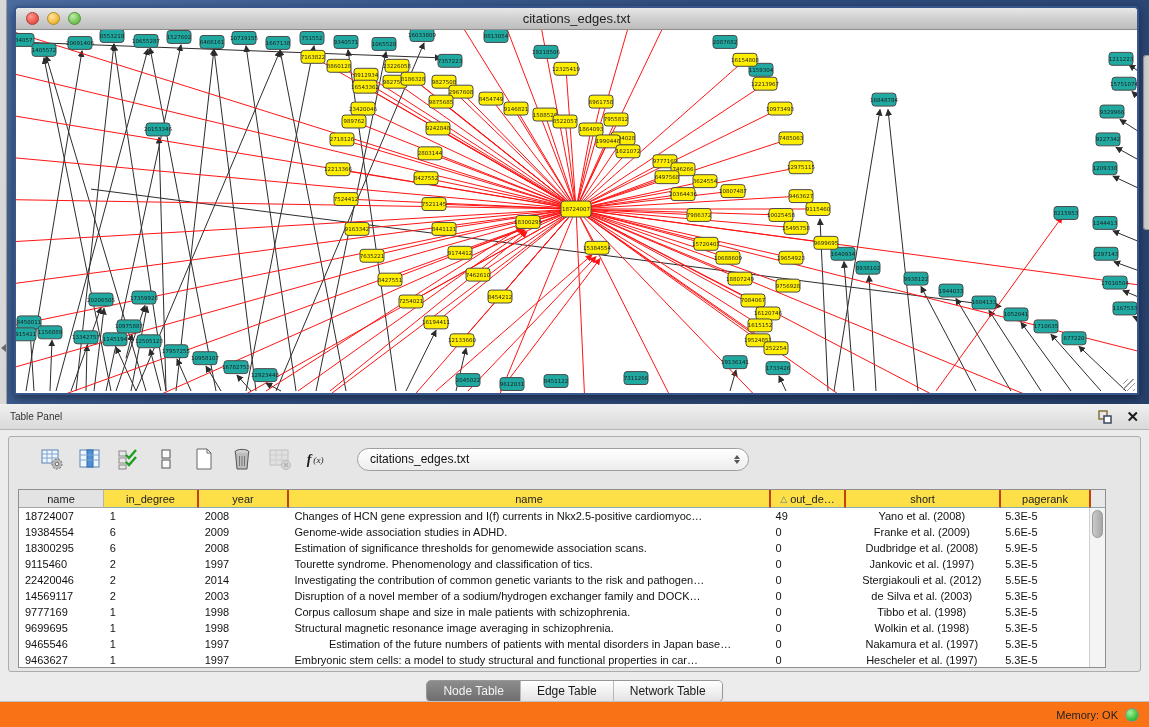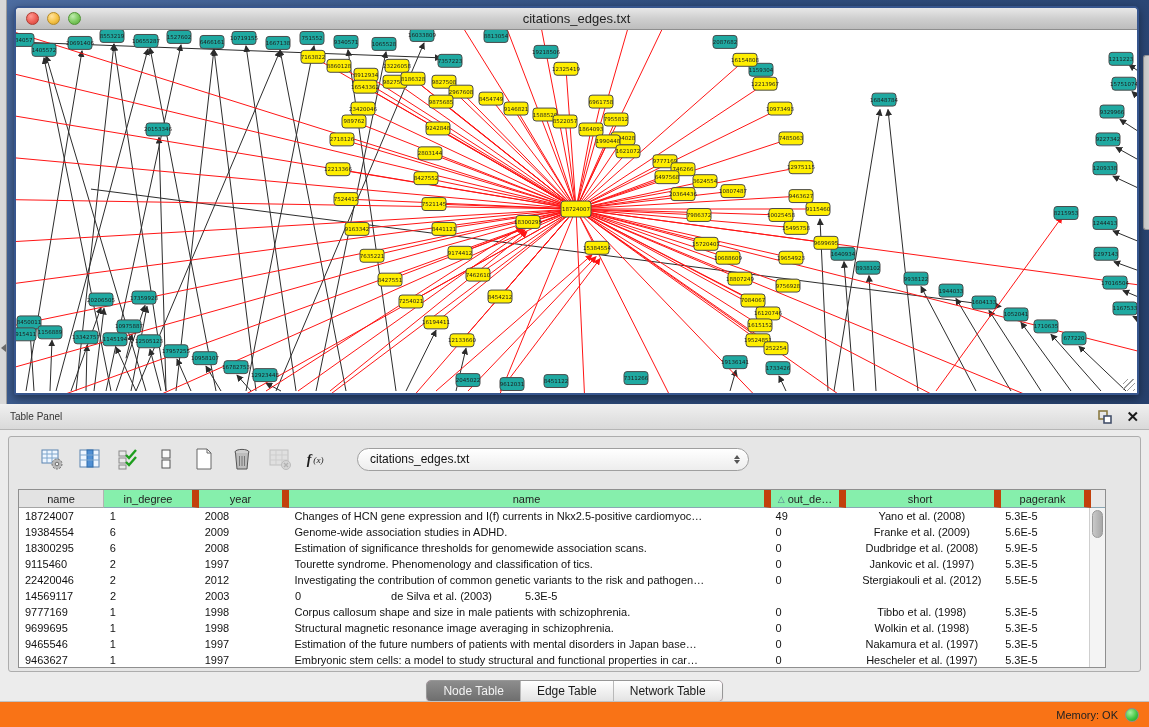--- a/index.html
+++ b/index.html
@@ -42,7 +42,7 @@
 
   .grid { position:absolute; left:9px; top:52px; width:1088px; height:179px; background:#fff; border:1px solid #8f8f8f; font-size:11px; }
   .grid-head { display:flex; height:18px; }
-  .ghc { display:flex; align-items:center; justify-content:center; background:#86efac; border-right:7px solid #c2410c; border-bottom:1px solid #8aa7b4; color:#222; overflow:hidden; white-space:nowrap; }
+  .ghc { display:flex; align-items:center; justify-content:center; background:#fde047; border-right:2px solid #c2410c; border-bottom:1px solid #8aa7b4; color:#222; overflow:hidden; white-space:nowrap; }
   .ghc.gray { background:#e3e3e3; border-right:1px solid #b3b3b3; border-bottom:1px solid #a5a5a5; }
   .ghc.scroll-corner { background:#e8e8e8; border-right:none; }
   .sort-tri { color:#53788e; font-size:9px; margin-right:3px; }

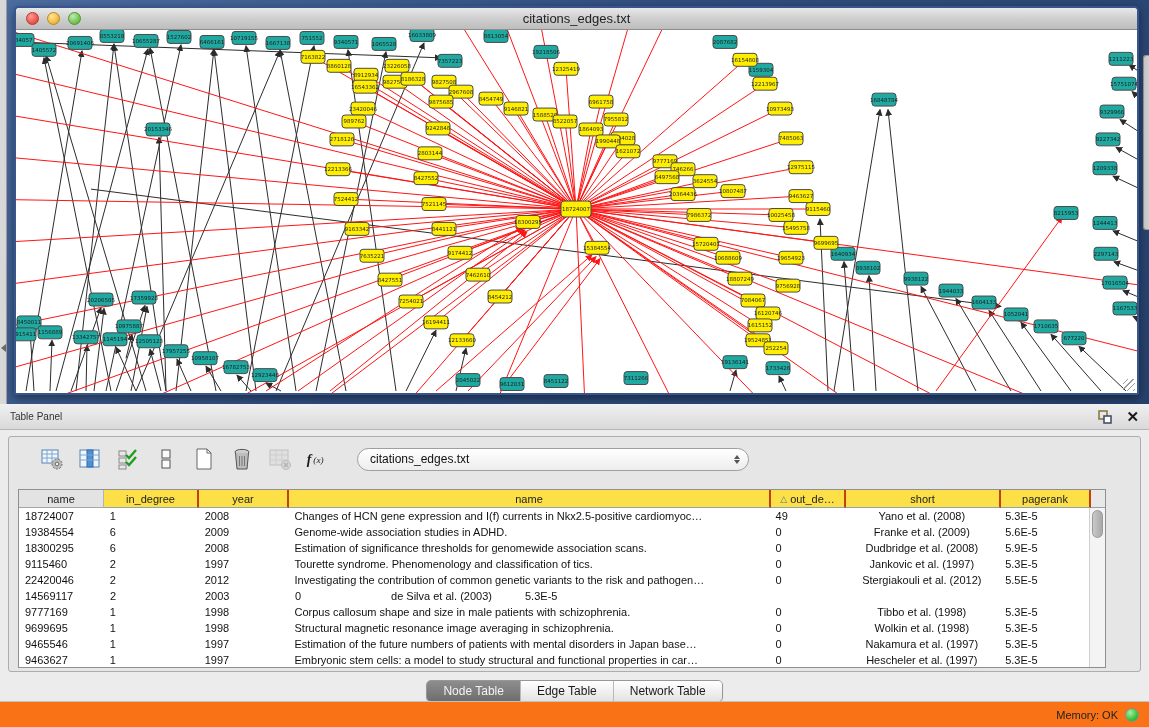--- a/index.html
+++ b/index.html
@@ -665,7 +665,7 @@
           <div class="grow">
             <div class="gc" style="width: 85px;">22420046</div>
             <div class="gc" style="width: 95px;">2</div>
-            <div class="gc" style="width: 90px;">2012</div>
+            <div class="gc" style="width: 90px;">2014</div>
             <div class="gc" style="width: 482px;">Investigating the contribution of common genetic variants to the risk and pathogen…</div>
             <div class="gc" style="width: 75px;">0</div>
             <div class="gc center" style="width: 155px;">Stergiakouli et al. (2012)</div>

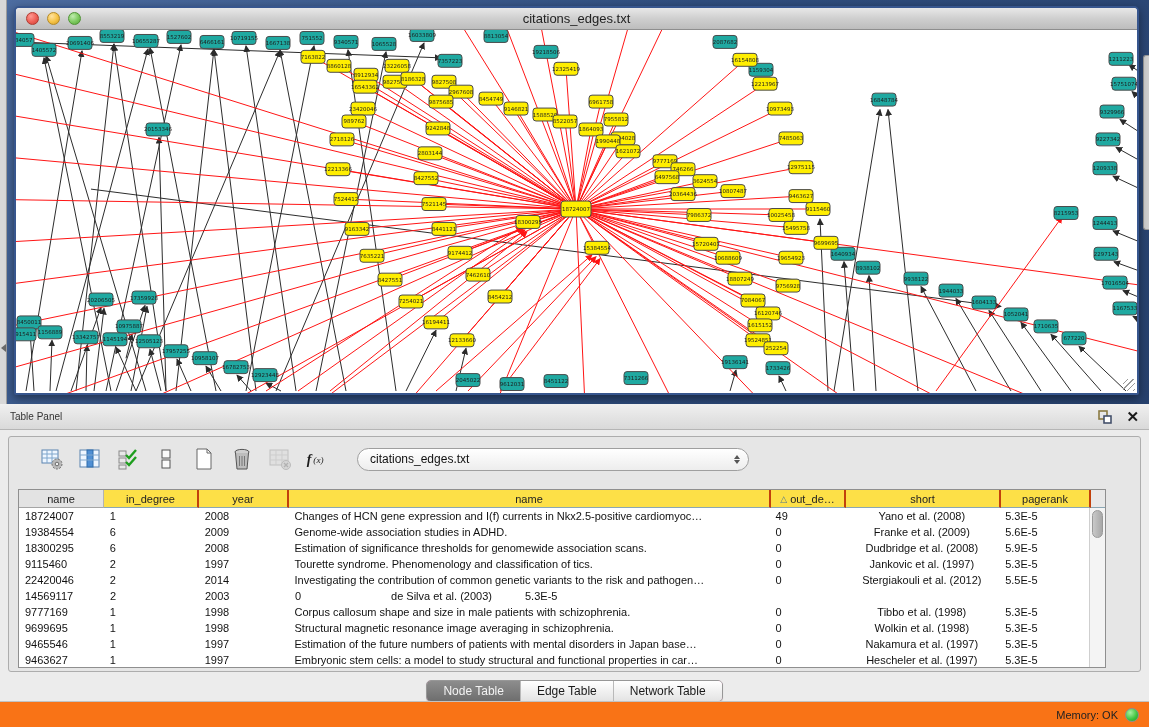--- a/index.html
+++ b/index.html
@@ -675,6 +675,7 @@
             <div class="gc" style="width: 85px;">14569117</div>
             <div class="gc" style="width: 95px;">2</div>
             <div class="gc" style="width: 90px;">2003</div>
+            <div class="gc" style="width: 482px;">Disruption of a novel member of a sodium/hydrogen exchanger family and DOCK…</div>
             <div class="gc" style="width: 75px;">0</div>
             <div class="gc center" style="width: 155px;">de Silva et al. (2003)</div>
             <div class="gc" style="width: 90px;">5.3E-5</div>

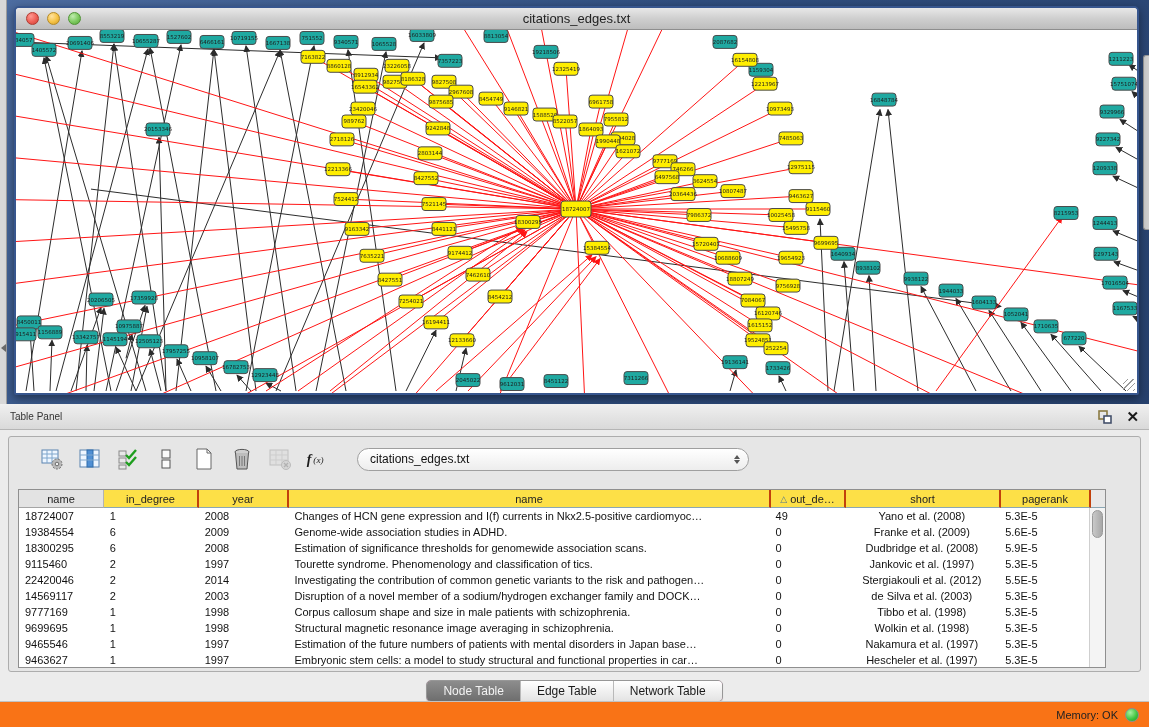--- a/index.html
+++ b/index.html
@@ -702,7 +702,7 @@
             <div class="gc" style="width: 85px;">9465546</div>
             <div class="gc" style="width: 95px;">1</div>
             <div class="gc" style="width: 90px;">1997</div>
-            <div class="gc" style="width: 482px;">Estimation of the future numbers of patients with mental disorders in Japan base…</div>
+            <div class="gc" style="width: 482px; text-align: center;">Estimation of the future numbers of patients with mental disorders in Japan base…</div>
             <div class="gc" style="width: 75px;">0</div>
             <div class="gc center" style="width: 155px;">Nakamura et al. (1997)</div>
             <div class="gc" style="width: 90px;">5.3E-5</div>

